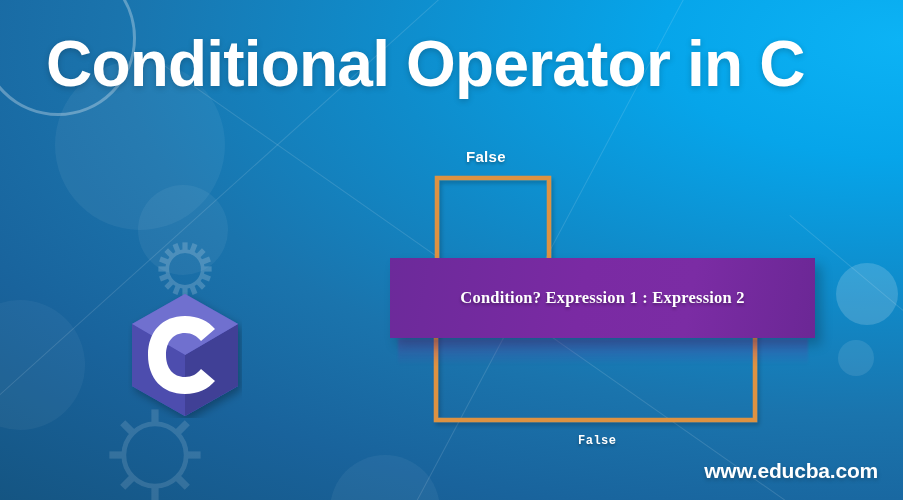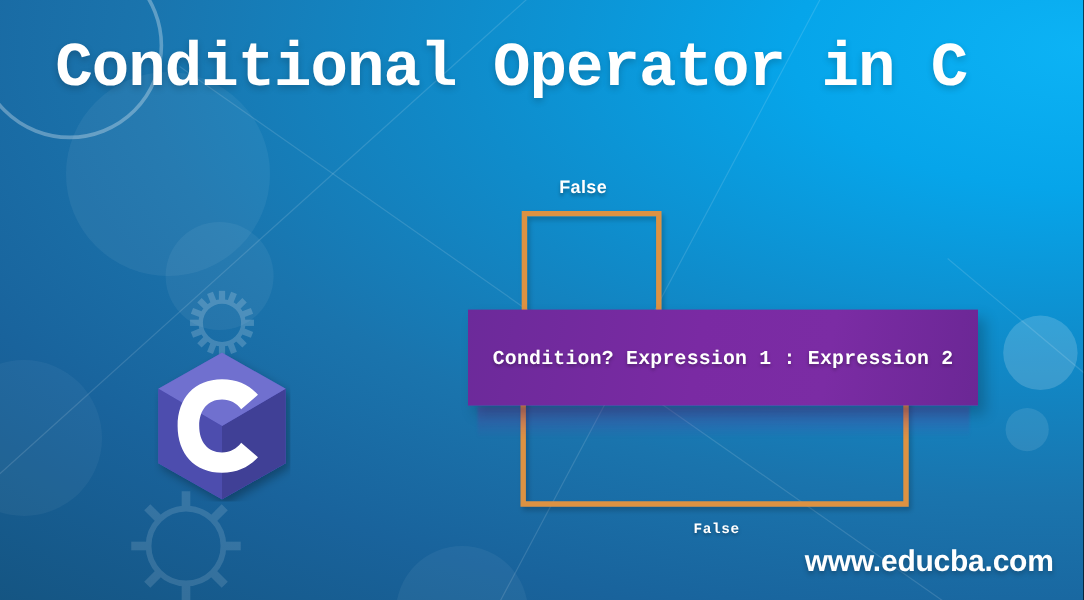--- a/index.html
+++ b/index.html
@@ -70,13 +70,12 @@
     left: 46px;
     top: 29px;
     color: #ffffff;
-    font-size: 52px;
+    font-size: 64px;
     font-weight: bold;
     letter-spacing: -0.8px;
     line-height: 1.1;
     white-space: nowrap;
     text-shadow: 0 2px 6px rgba(0,0,0,0.20);
-    font-family: Liberation Mono, monospace;
   }
 
   

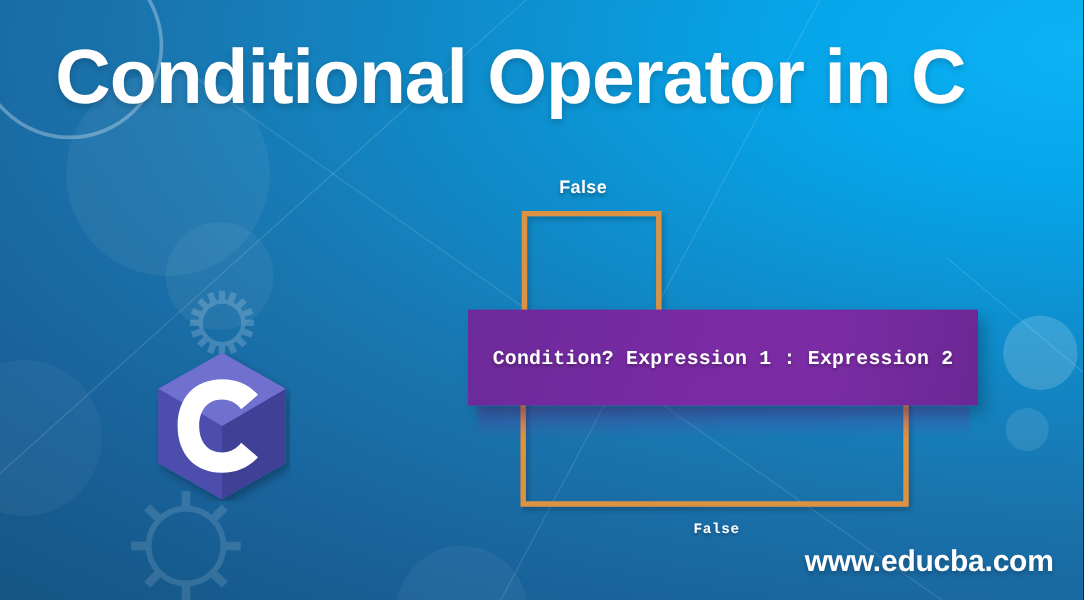--- a/index.html
+++ b/index.html
@@ -135,7 +135,7 @@
   }
   #expr-text {
     color: #ffffff;
-    font-family: Liberation Mono, monospace;
+    font-family: Liberation Serif, serif;
     font-weight: bold;
     font-size: 16.5px;
     letter-spacing: 0.2px;

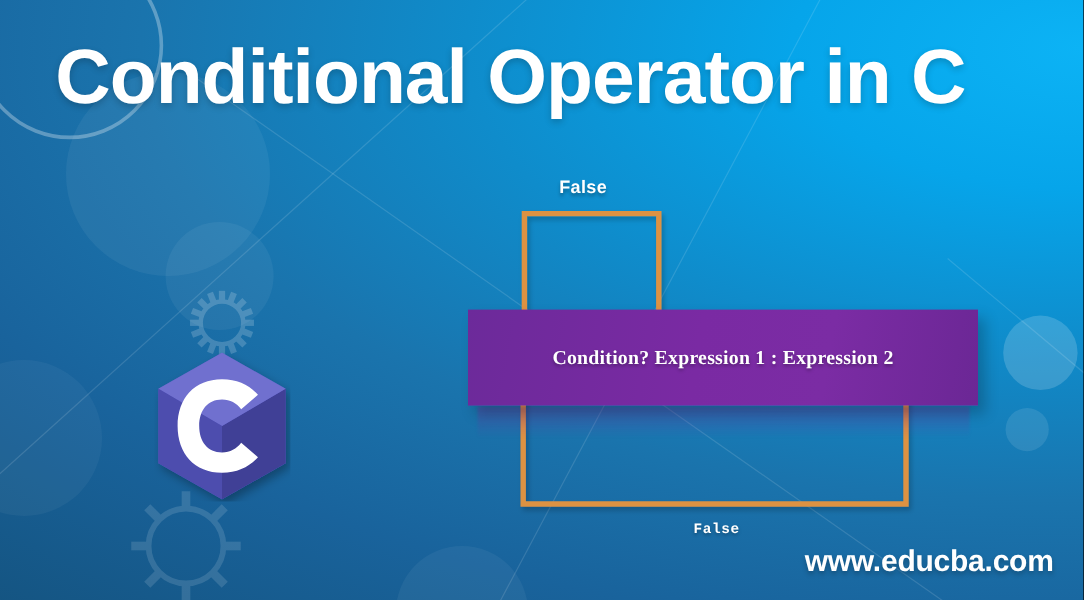--- a/index.html
+++ b/index.html
@@ -162,7 +162,7 @@
     right: 25px;
     bottom: 17px;
     color: #ffffff;
-    font-size: 25px;
+    font-size: 21px;
     font-weight: bold;
     letter-spacing: -0.2px;
     text-shadow: 0 2px 4px rgba(0,0,0,0.25);

